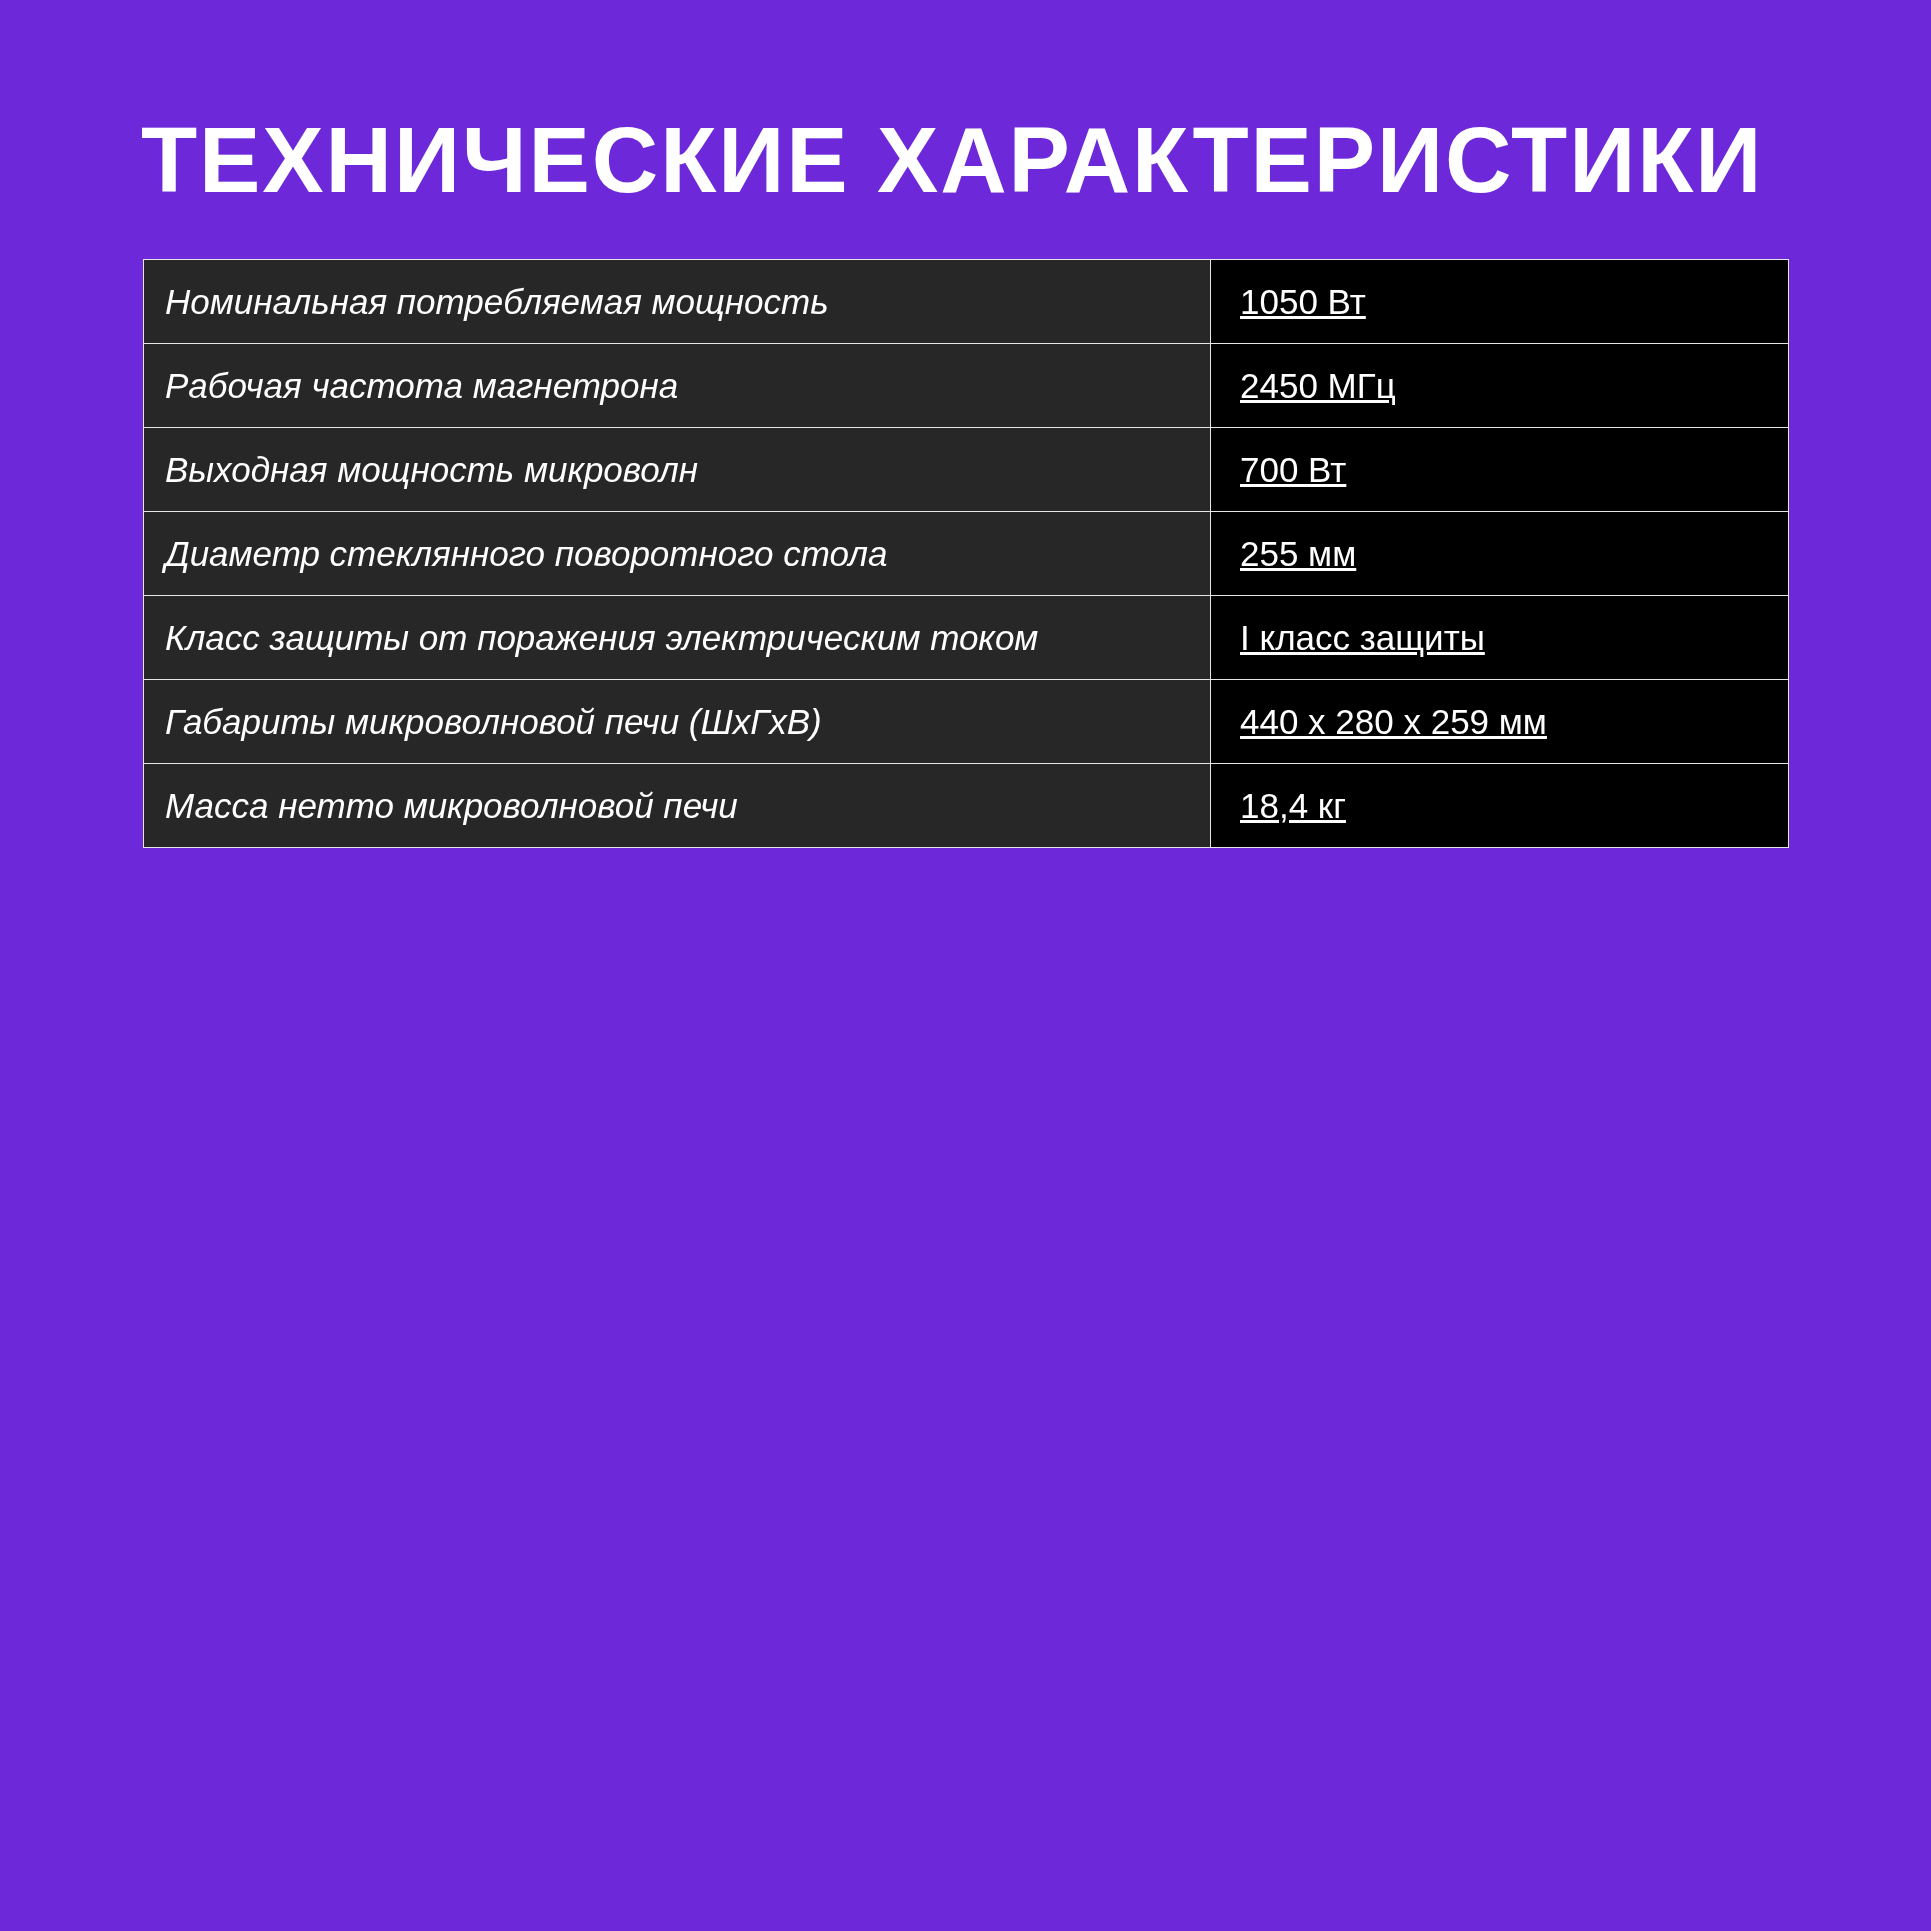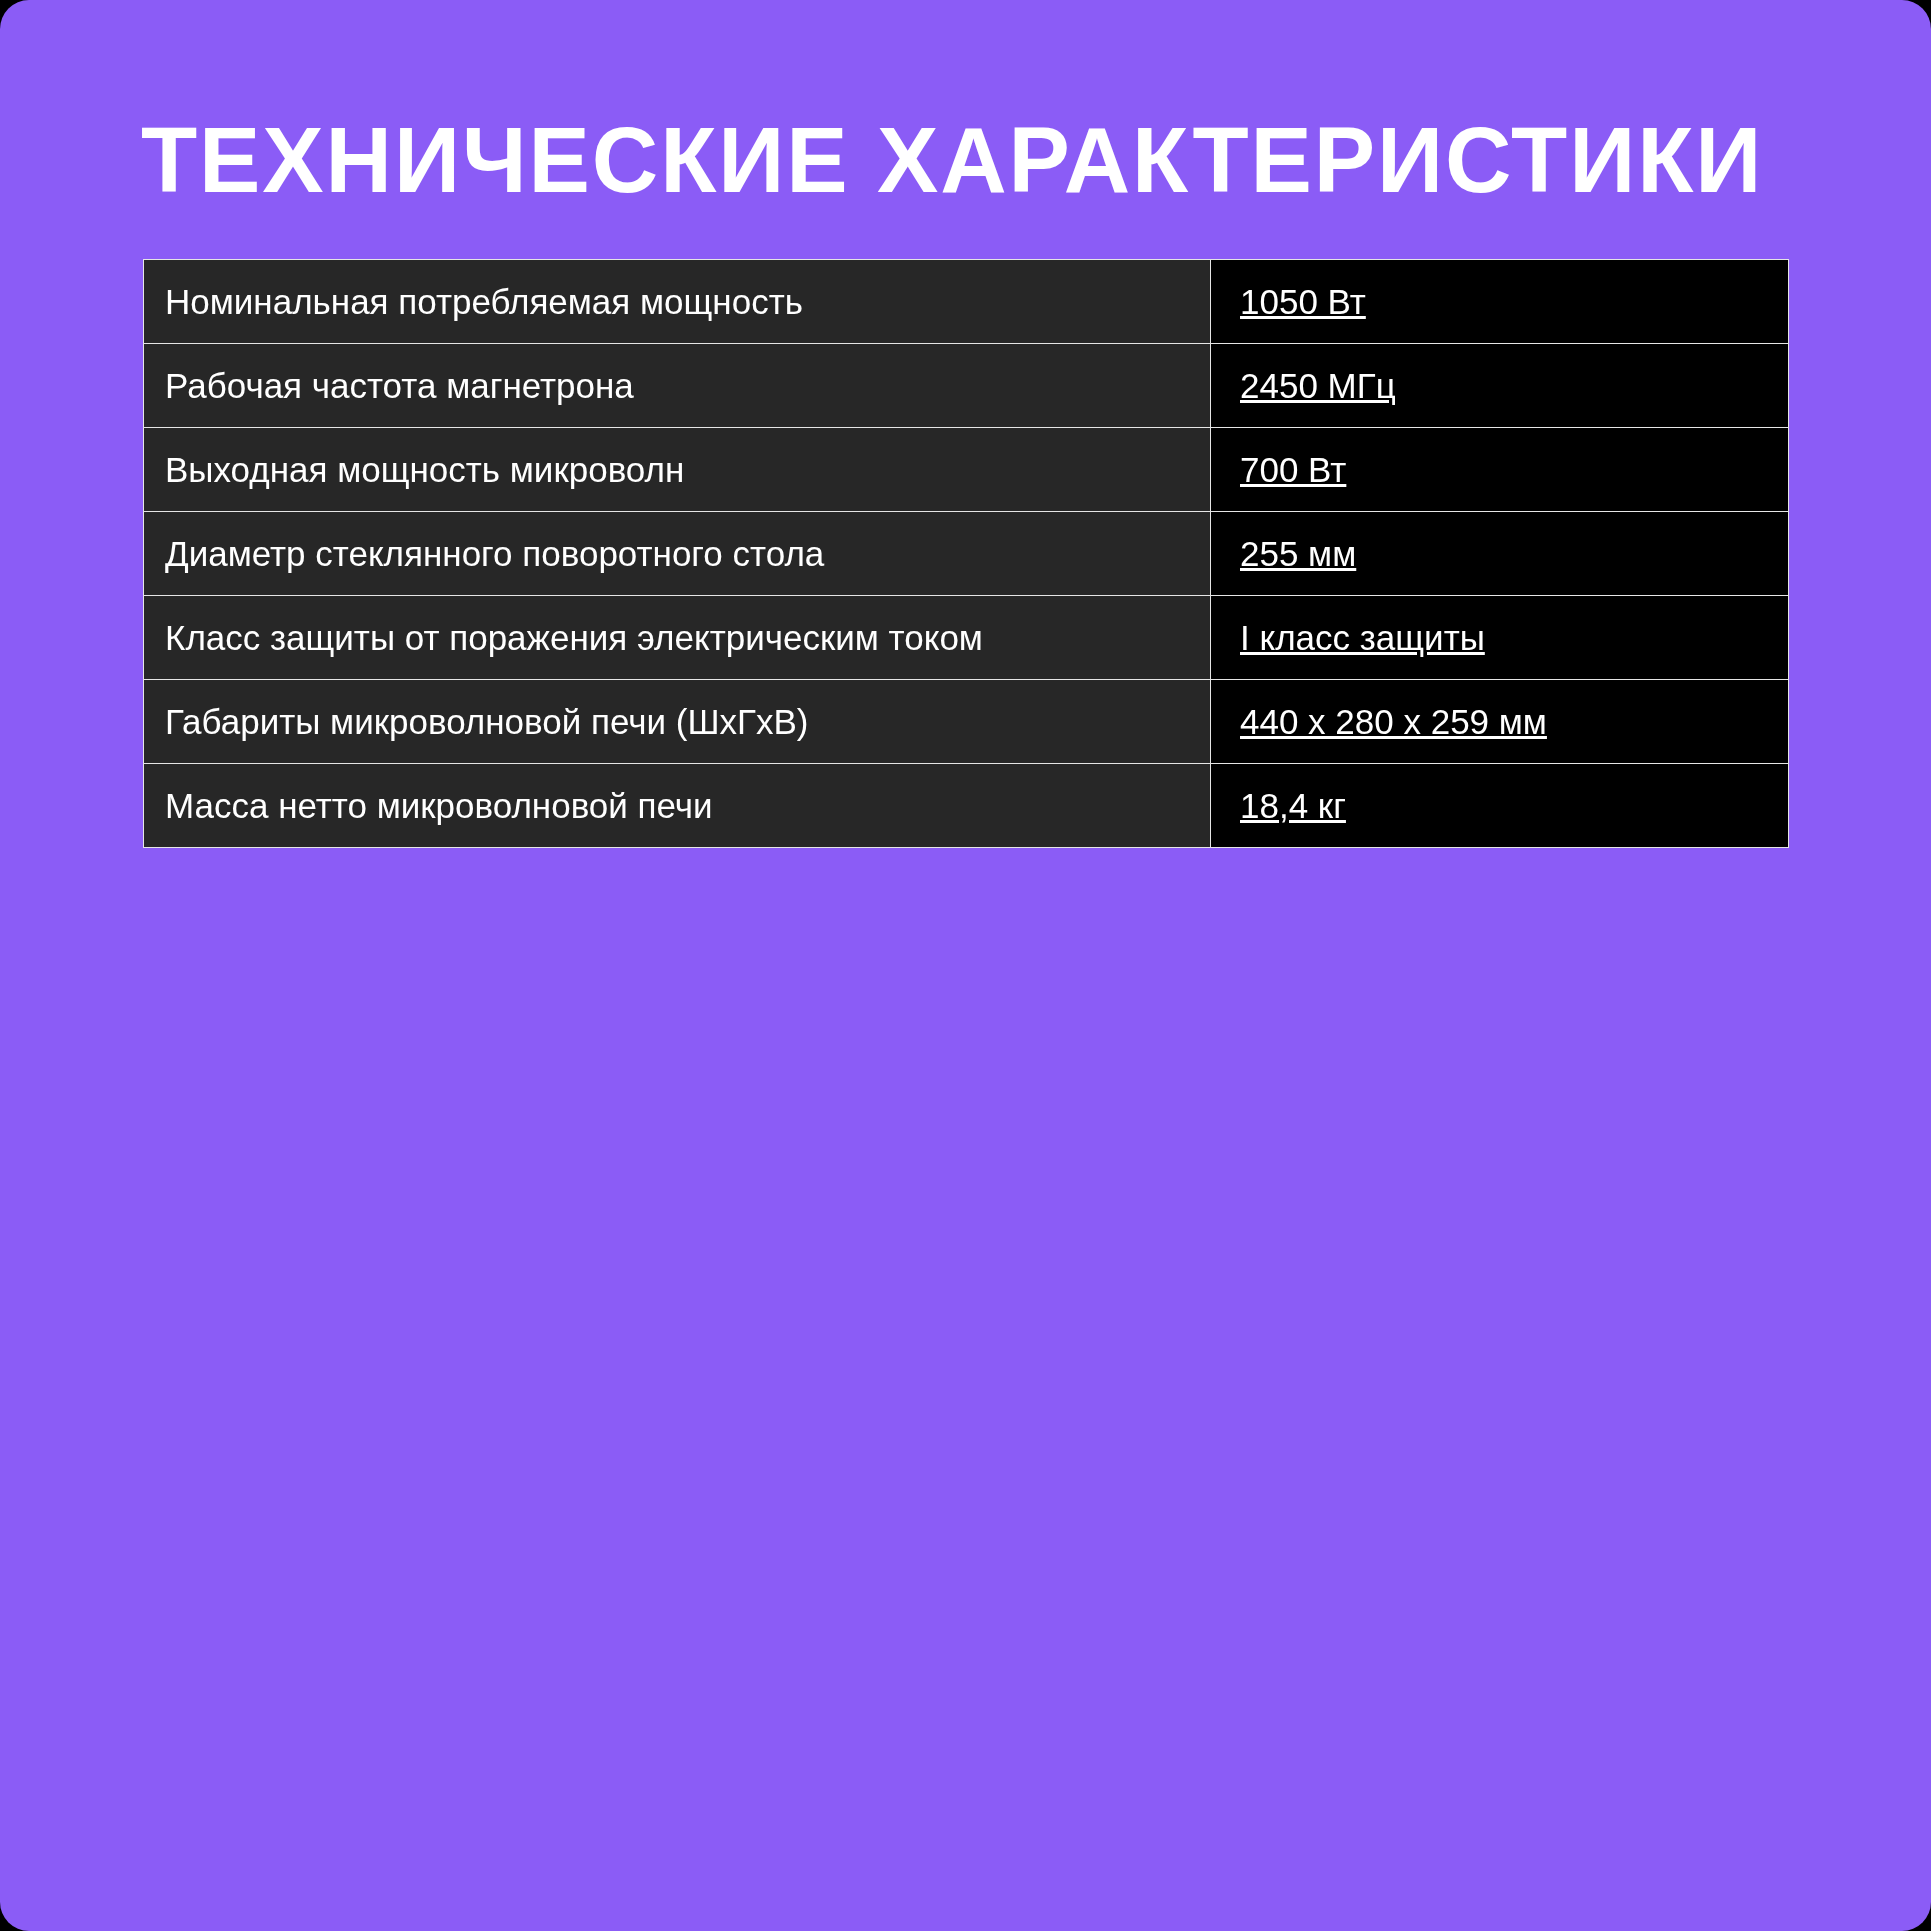--- a/index.html
+++ b/index.html
@@ -11,10 +11,9 @@
     position: relative;
     width: 1931px;
     height: 1931px;
-    background: #8b5cf6;
+    background: #6d28d9;
     overflow: hidden;
     font-family: "Liberation Sans", "DejaVu Sans", sans-serif;
-    border-radius: 29px;
   }
   .title {
     position: absolute;

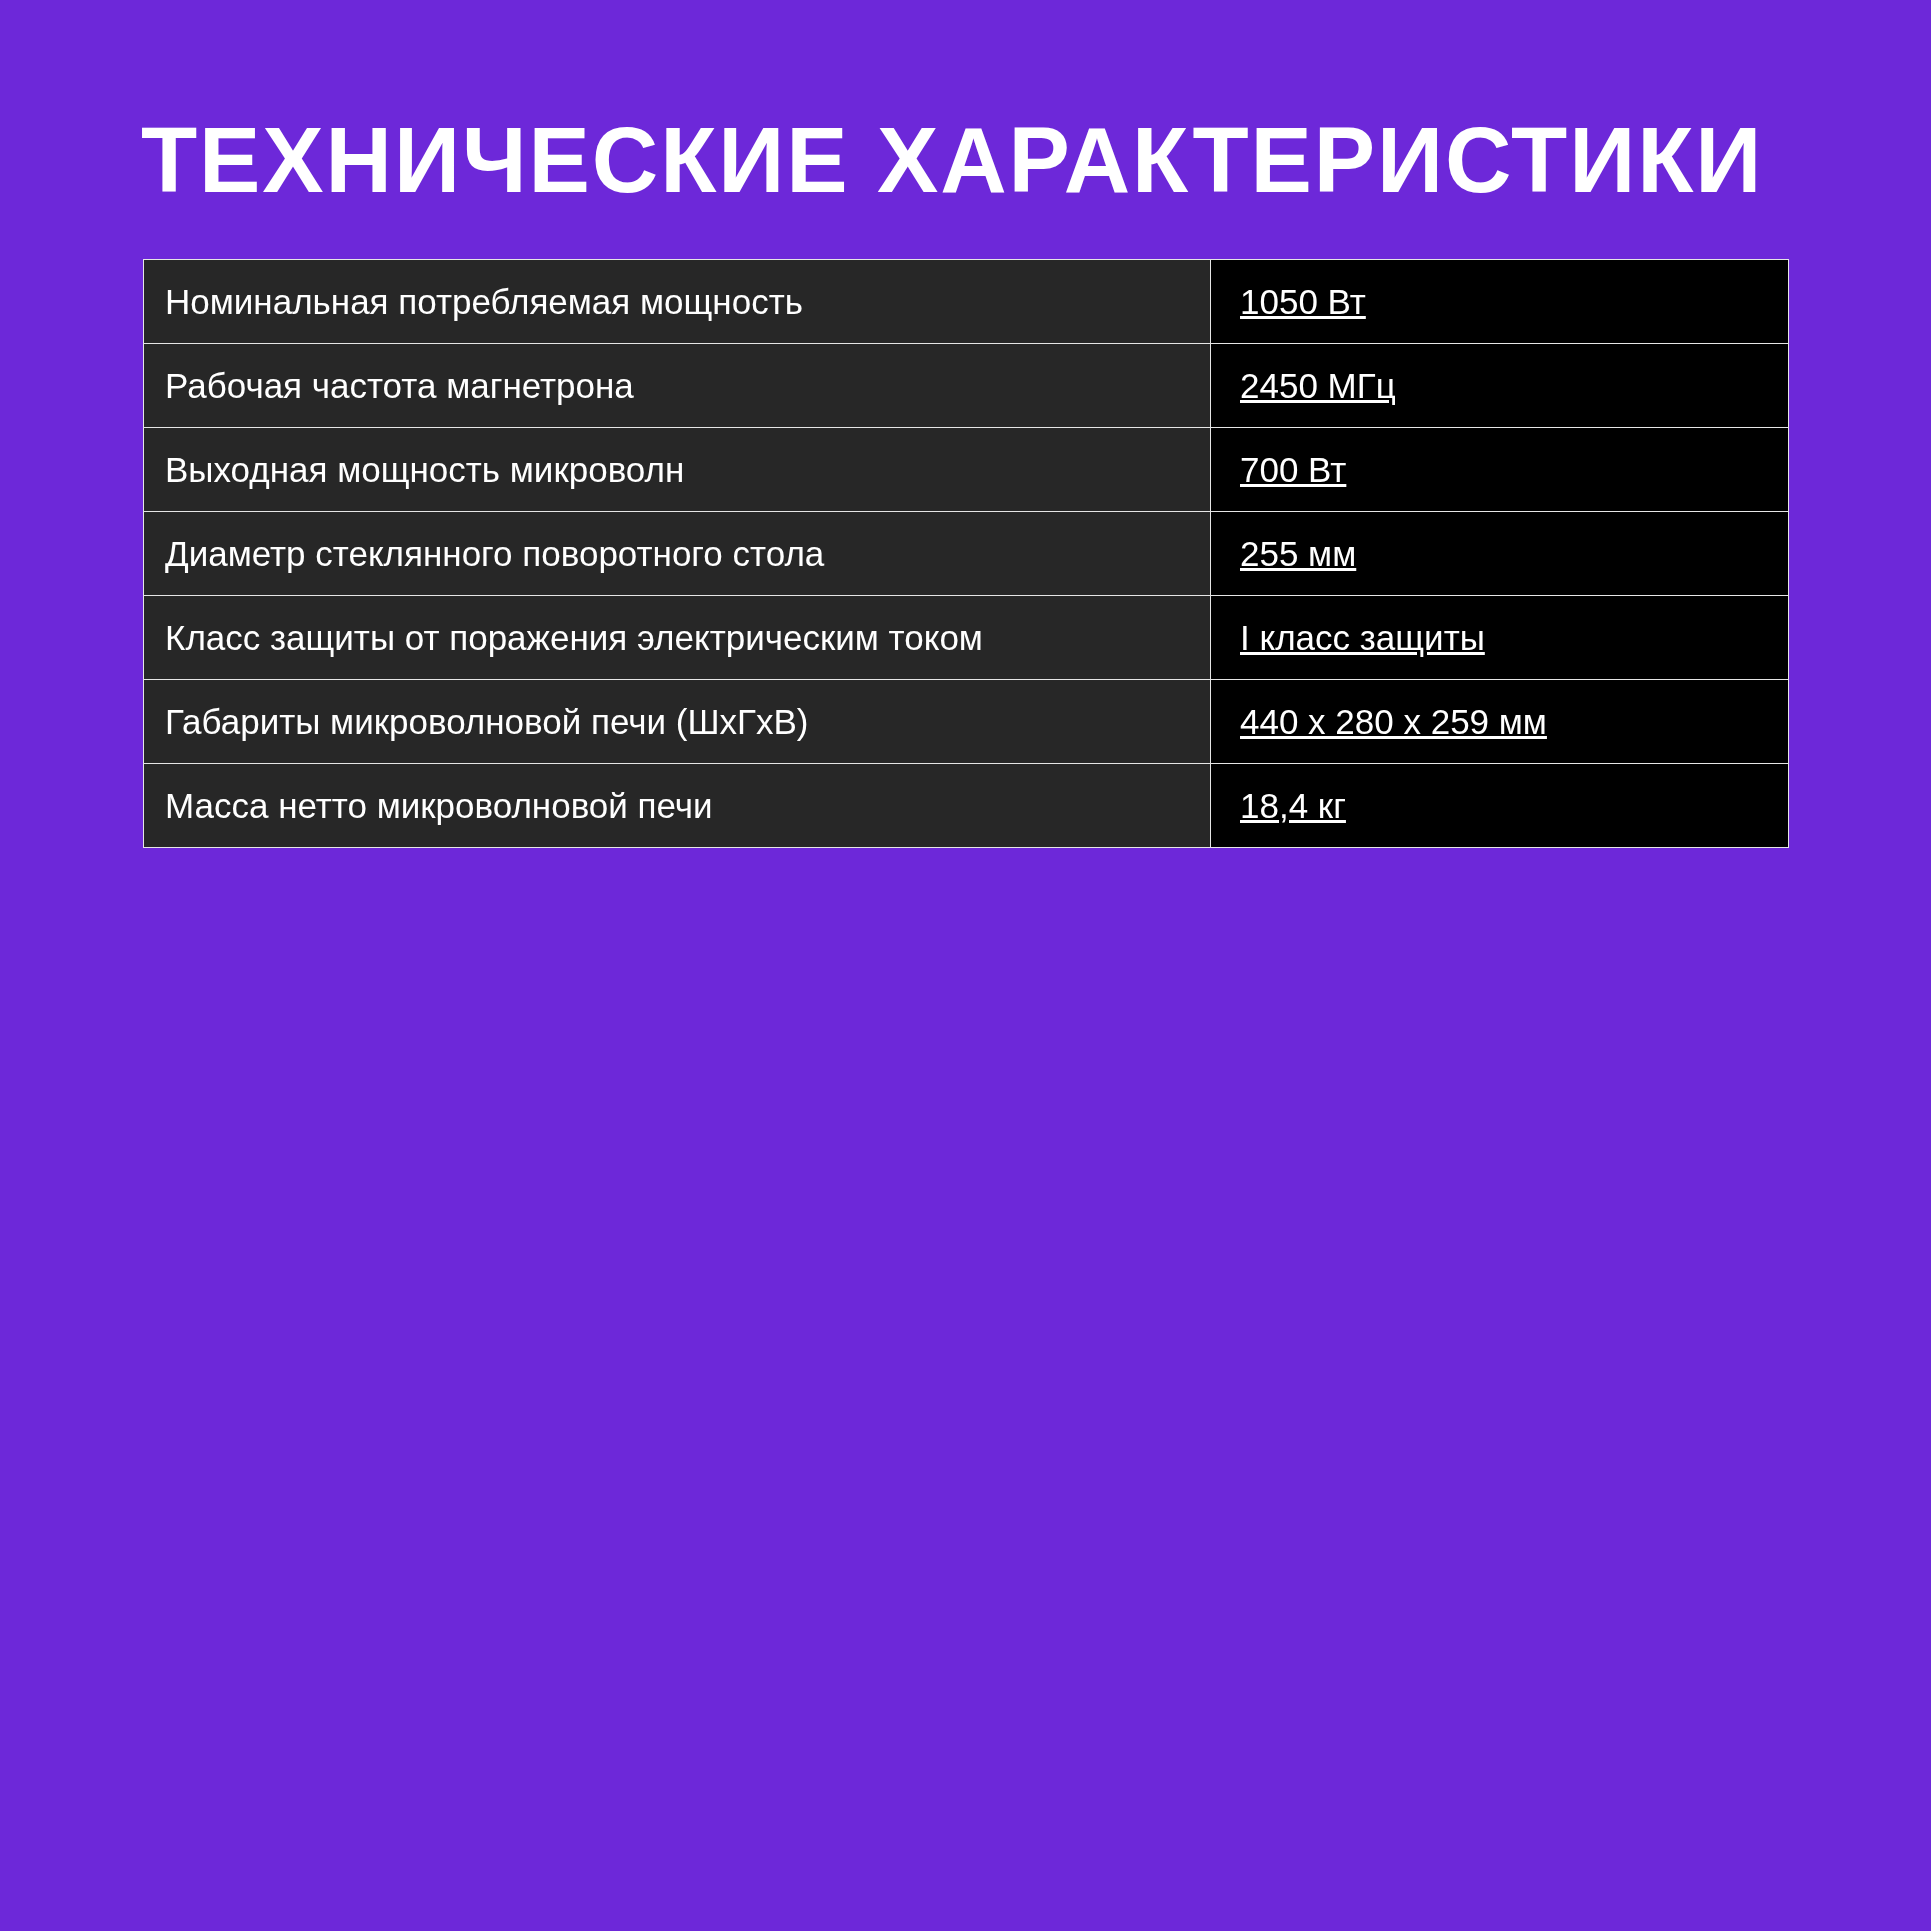--- a/index.html
+++ b/index.html
@@ -51,6 +51,7 @@
   td.cell-label {
     background: #272727;
     padding: 0 19.3px 0 21px;
+    font-style: italic;
   }
   td.cell-value {
     background: #000000;

